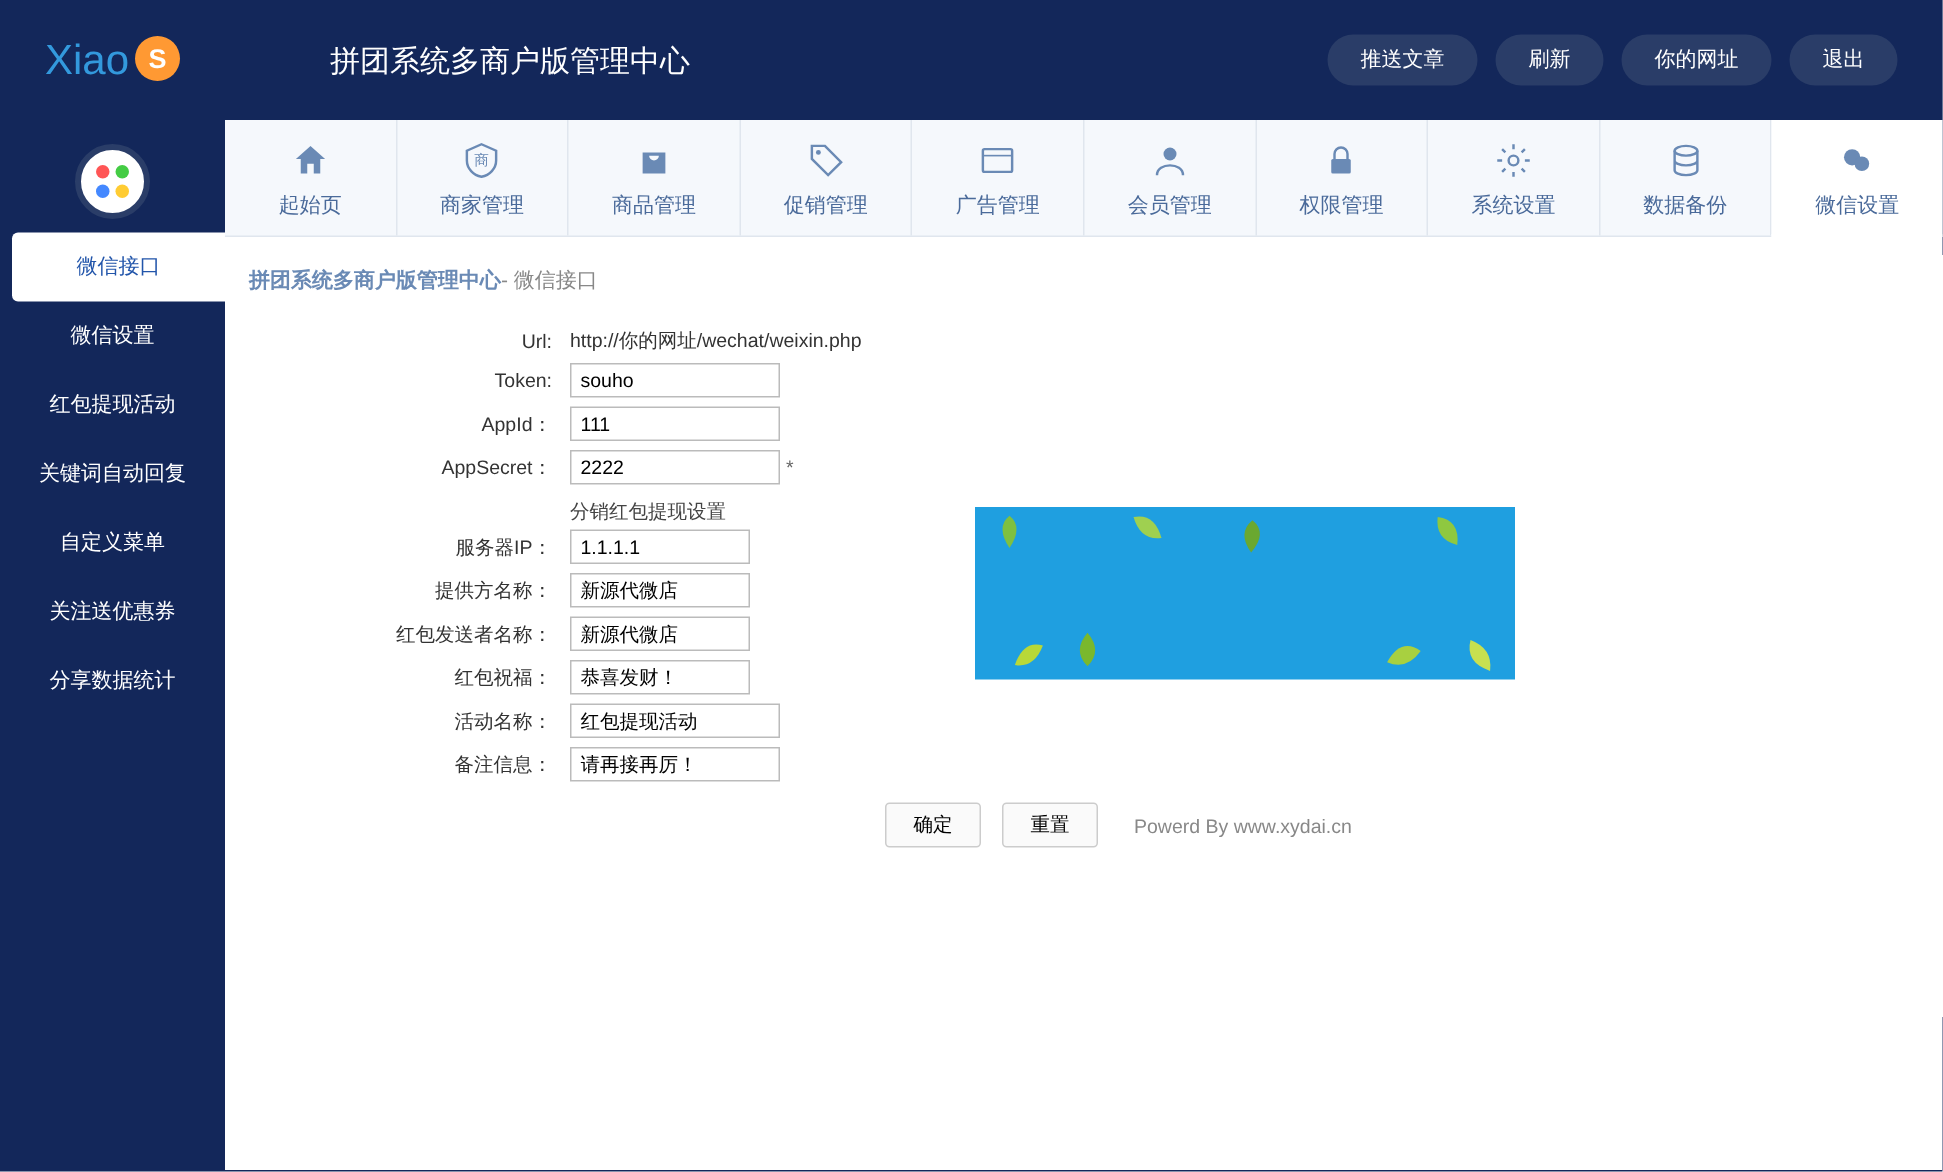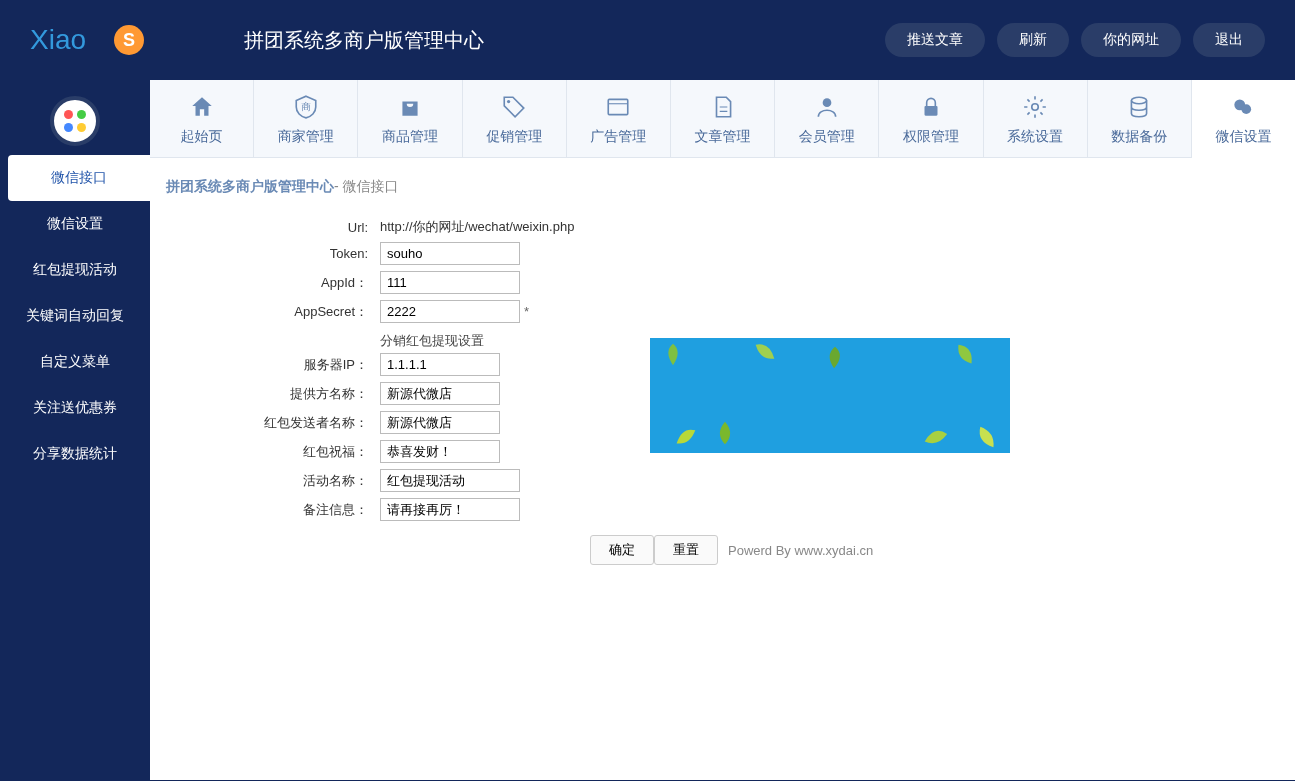--- a/index.html
+++ b/index.html
@@ -7,7 +7,7 @@
 
 
 .header { height: 80px; background: #13275a; display: flex; align-items: center; padding: 0 30px; }
-.logo { display: flex; align-items: center; font-size: 28px; font-weight: 300; color: #3399dd; gap: 24px; }
+.logo { display: flex; align-items: flex-start; font-size: 28px; font-weight: 300; color: #3399dd; }
 .logo-badge { background: #ff9933; color: #fff; border-radius: 50%; width: 30px; height: 30px; display: inline-flex; align-items: center; justify-content: center; font-size: 18px; font-weight: bold; margin-left: 4px; }
 .header-title { color: #fff; font-size: 20px; margin-left: 100px; }
 .header-spacer { flex: 1; }

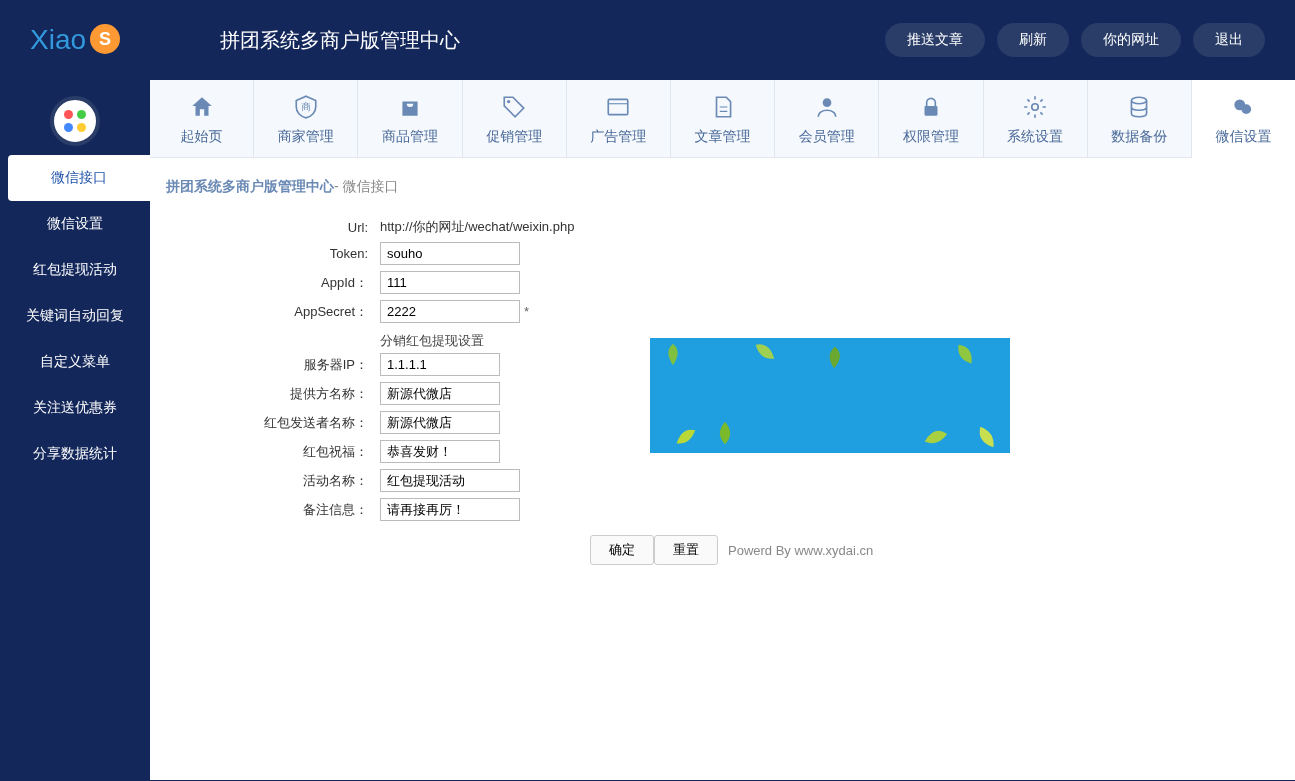--- a/index.html
+++ b/index.html
@@ -139,13 +139,6 @@
       </div>
       <div class="topnav-item">
         <span class="topnav-icon"><svg viewBox="0 0 24 24">
-              <path d="M6 3h9l4 4v14H6z" fill="none" stroke="currentColor" stroke-width="1.5"></path>
-              <path d="M9 12h7M9 16h7" stroke="currentColor"></path>
-            </svg></span>
-        <span>文章管理</span>
-      </div>
-      <div class="topnav-item">
-        <span class="topnav-icon"><svg viewBox="0 0 24 24">
               <circle cx="12" cy="8" r="4"></circle>
               <path d="M4 21c0-4 4-6 8-6s8 2 8 6" fill="none" stroke="currentColor" stroke-width="1.5"></path>
             </svg></span>

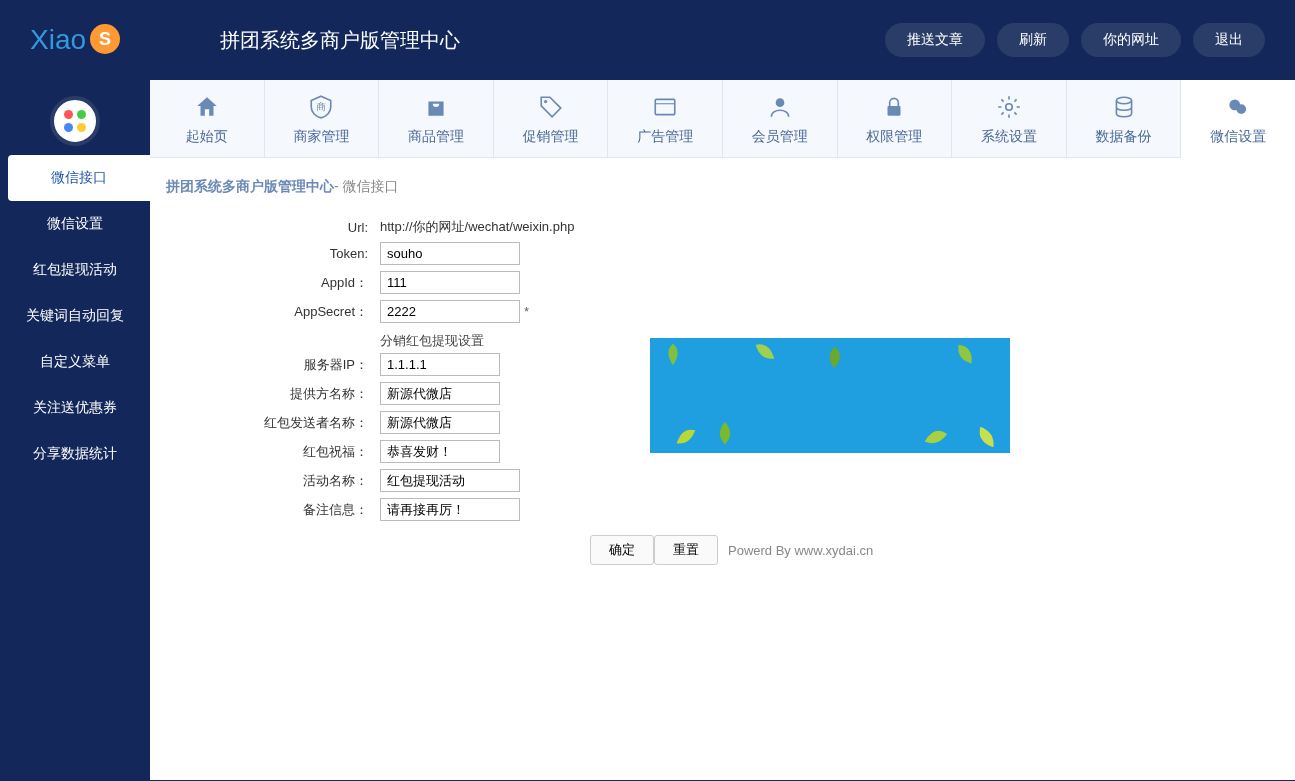--- a/index.html
+++ b/index.html
@@ -55,7 +55,7 @@
 .leaf svg { width: 100%; height: 100%; }
 
 
-.btn-row { margin-left: 420px; margin-top: 14px; display: flex; align-items: center; }
+.btn-row { margin-left: 420px; margin-top: 14px; display: flex; align-items: center; gap: 14px; }
 .form-btn { border: 1px solid #ccc; background: #fafafa; padding: 5px 18px; border-radius: 3px; font-size: 13px; cursor: pointer; }
 .powered { color: #888; font-size: 13px; margin-left: 10px; }
 

